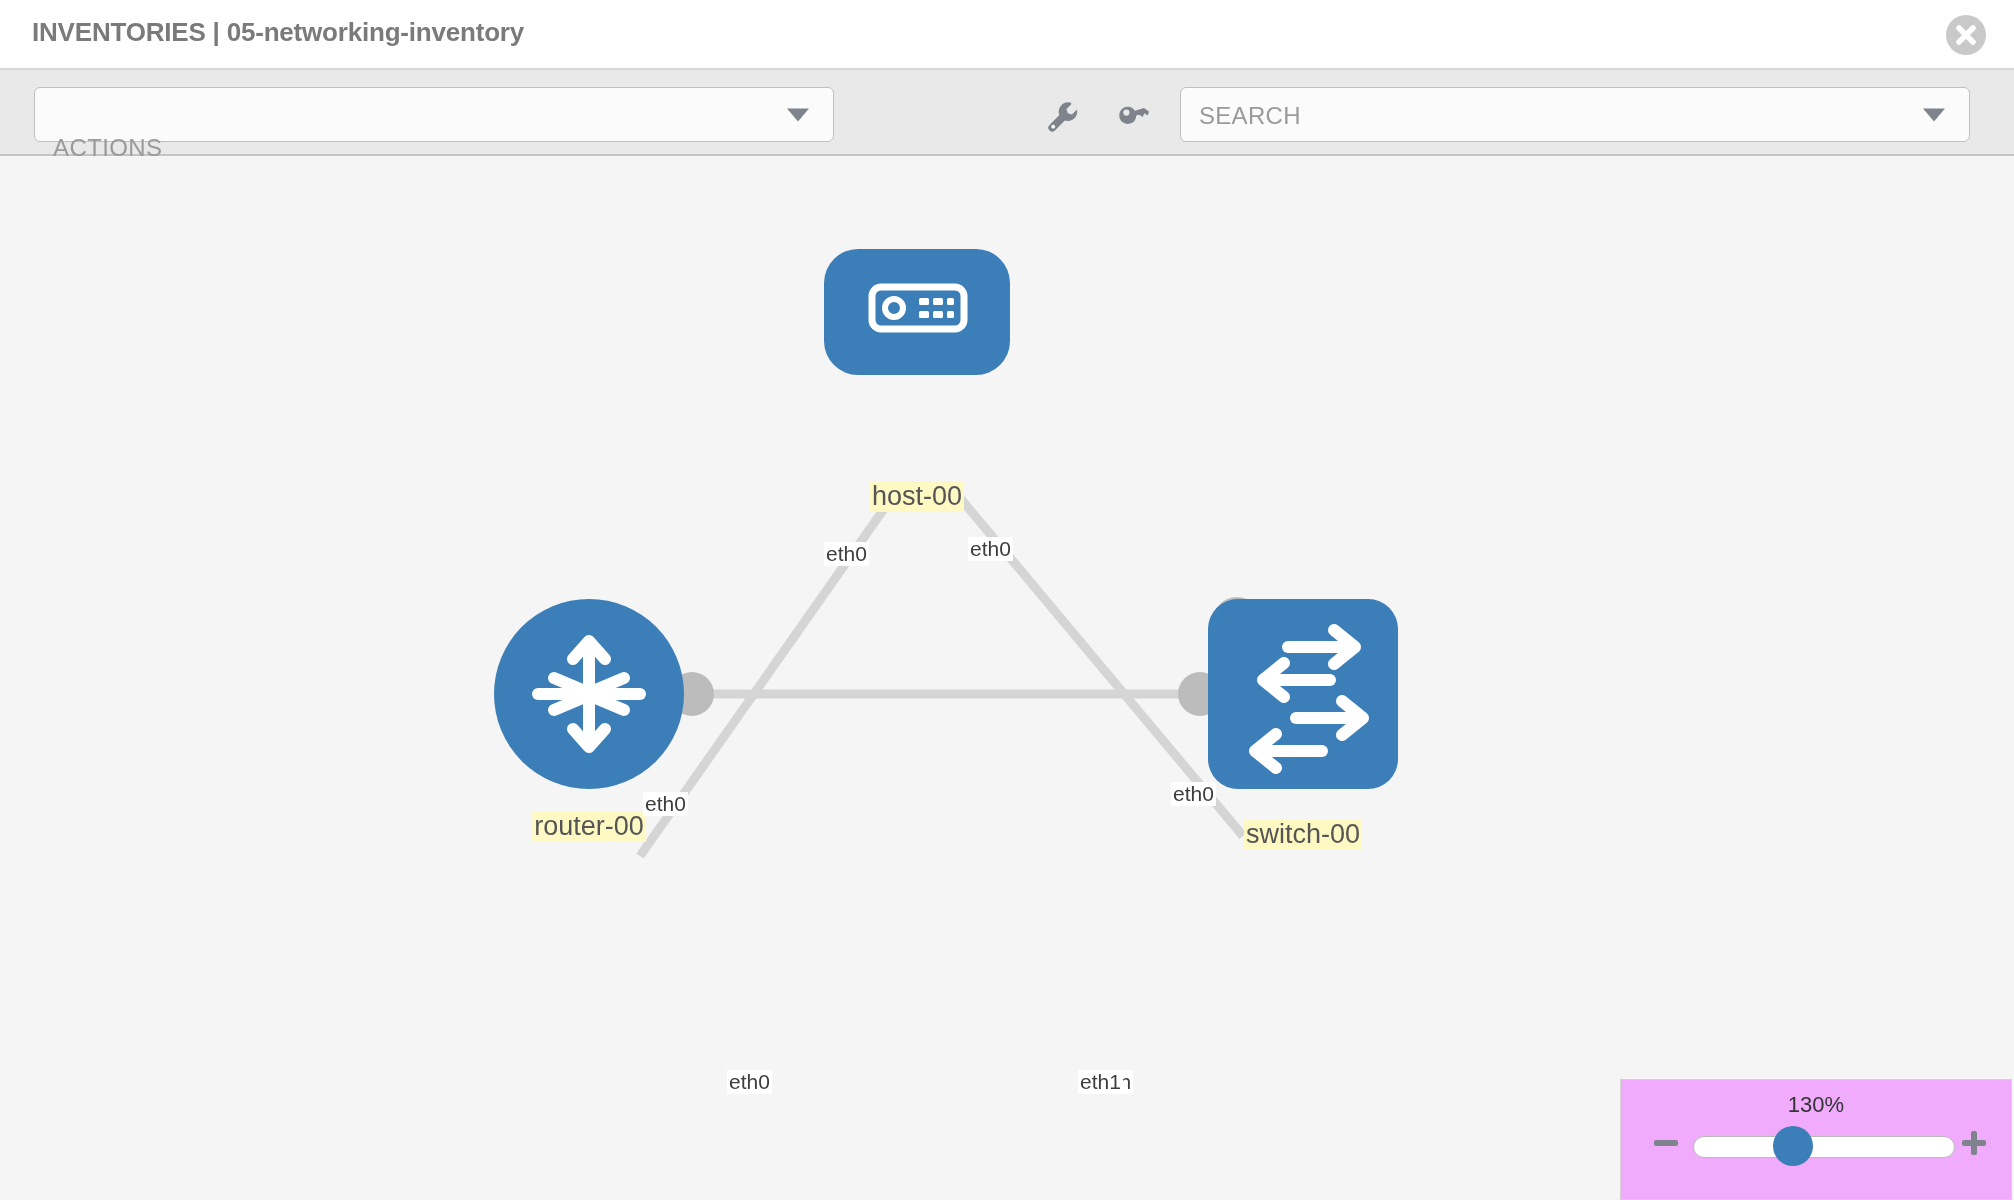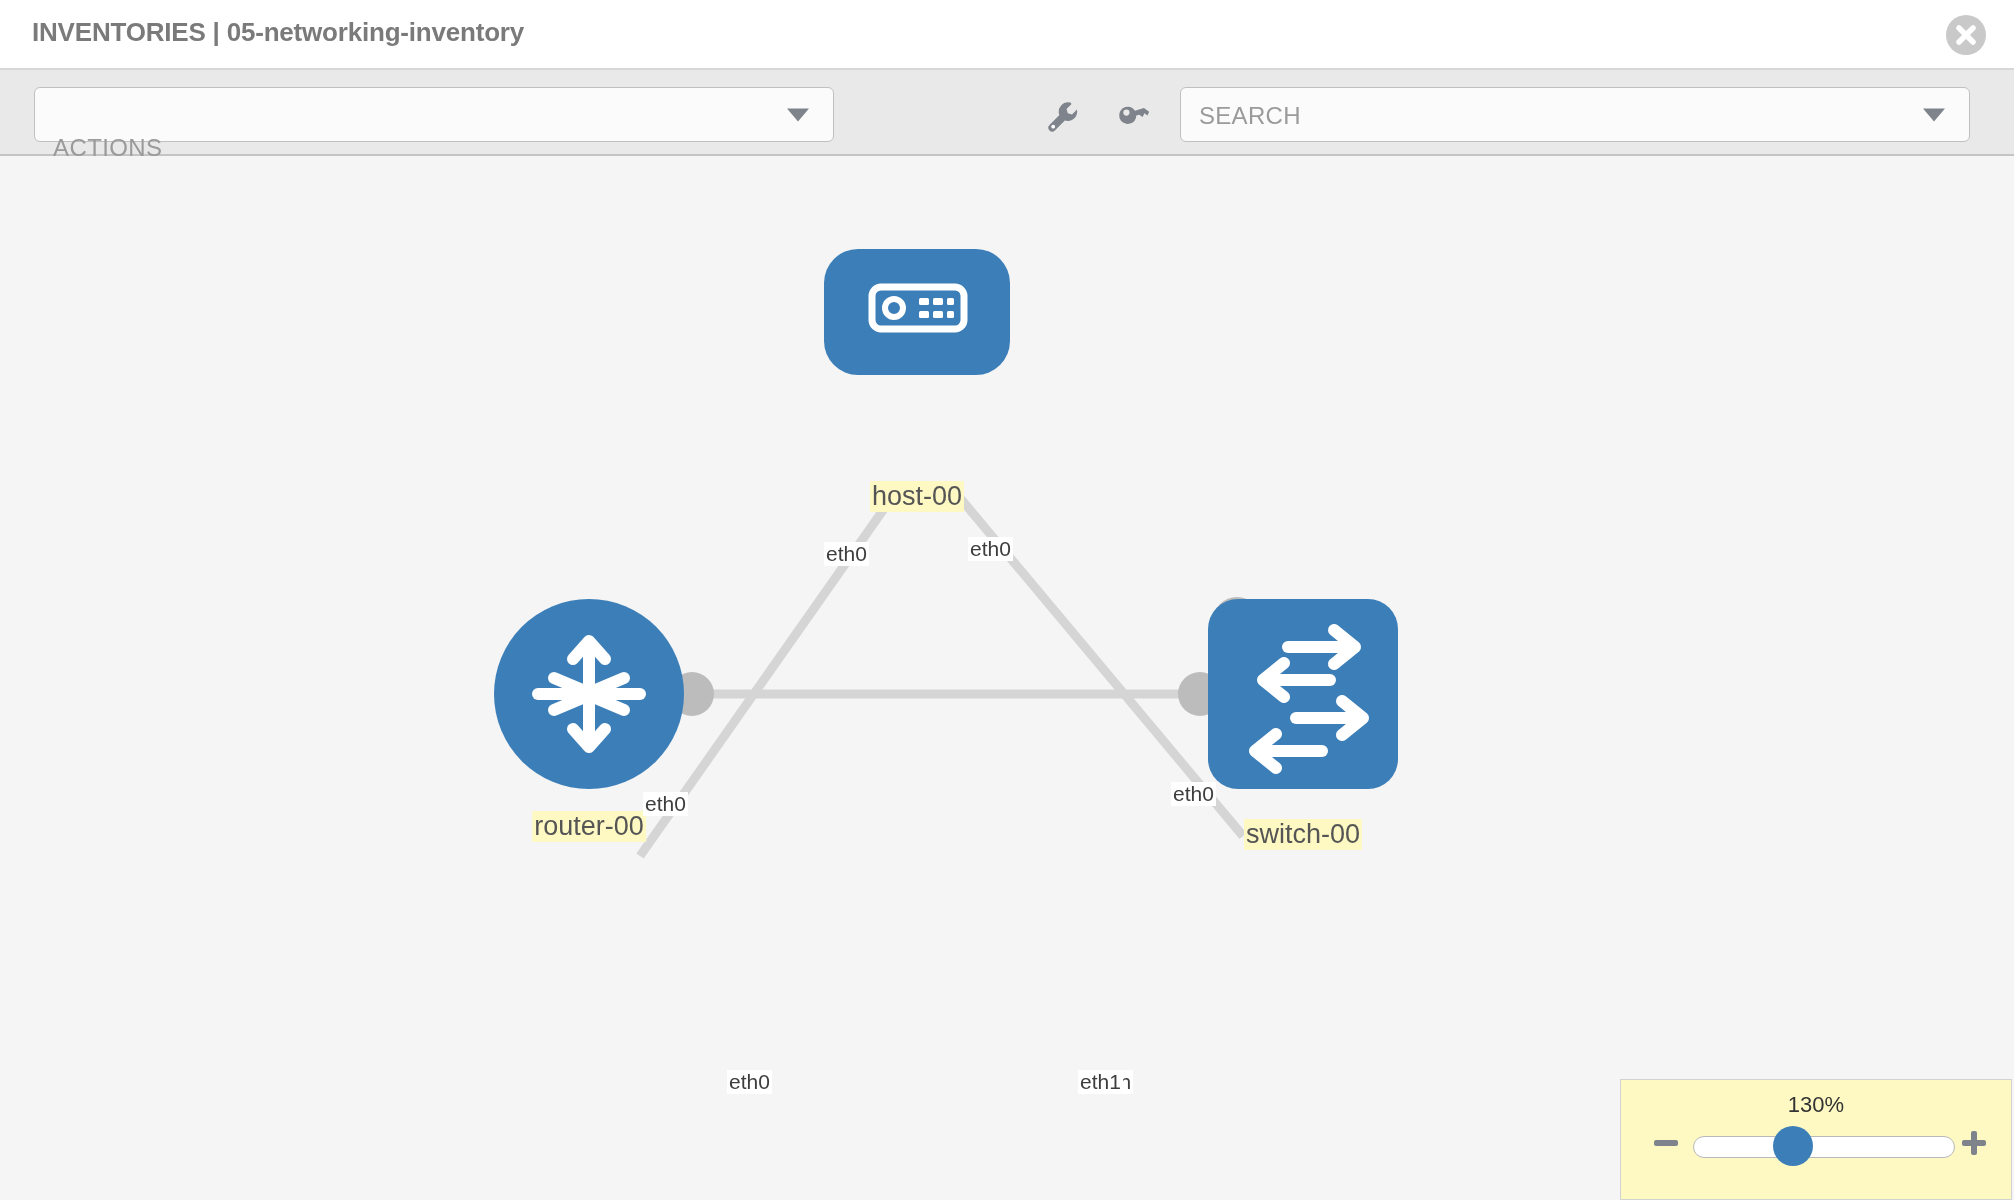--- a/index.html
+++ b/index.html
@@ -169,7 +169,7 @@
     top: 1079px;
     width: 392px;
     height: 121px;
-    background: #fef9c3;
+    background: #f0abfc;
     border: 1px solid #d2d2d2;
     box-sizing: border-box;
   }

